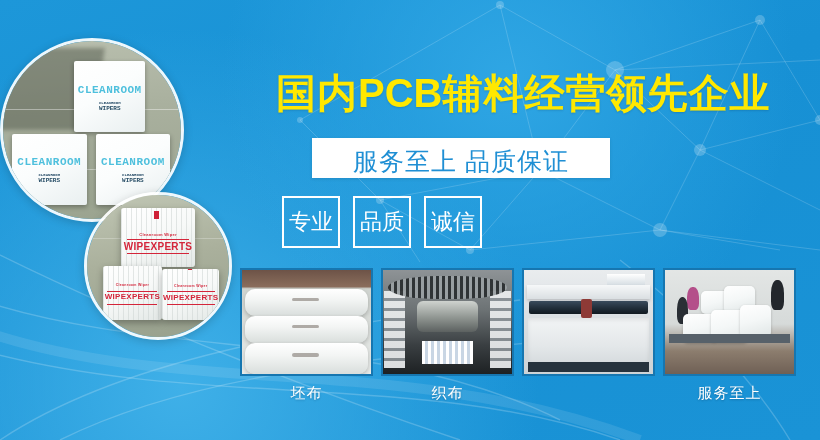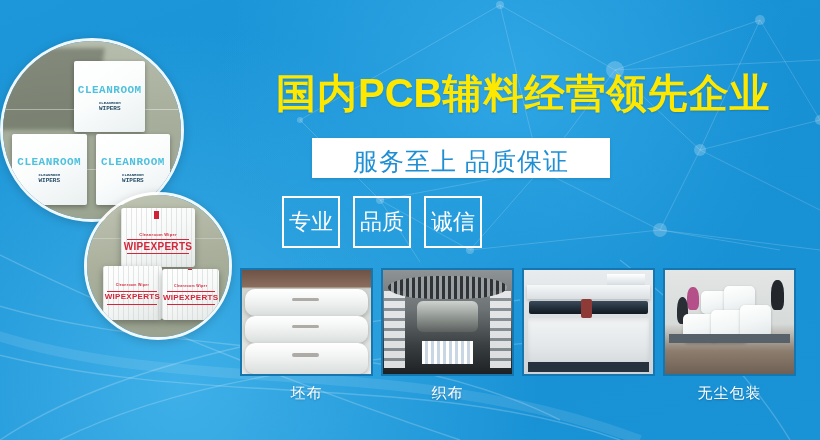--- a/index.html
+++ b/index.html
@@ -455,7 +455,7 @@
           <div class="table"></div>
         </div>
       </div>
-      <div class="caption">无尘包装</div>
+      <div class="caption">服务至上</div>
     </div>
 
   </div>

